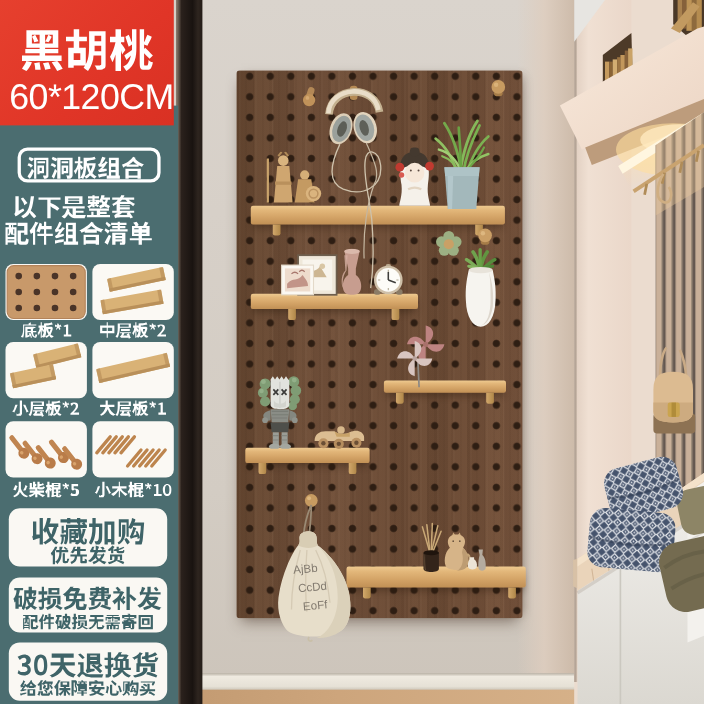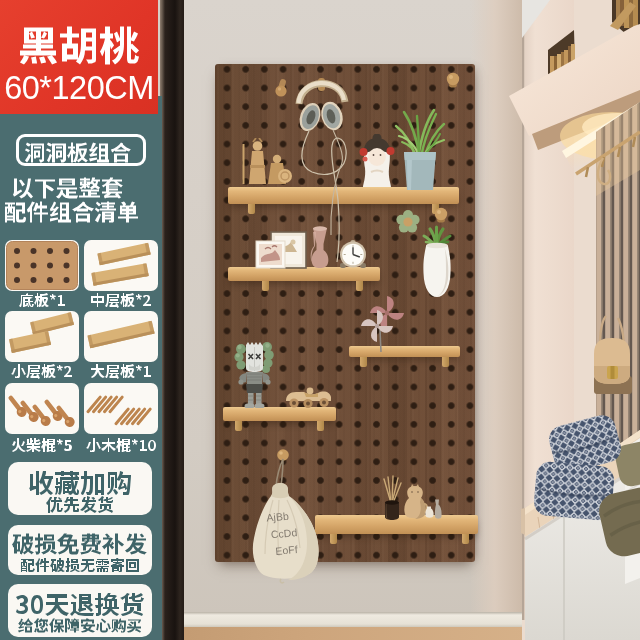--- a/index.html
+++ b/index.html
@@ -472,7 +472,7 @@
         <path fill="#ffffff" d="M11 -27C12 -26 13 -23 13 -22L17 -23C16 -25 15 -27 14 -29ZM26 -29C25 -27 24 -24 23 -23L26 -22C27 -23 28 -25 29 -27ZM13 -3C14 -1 14 2 14 3L19 3C19 1 18 -2 18 -4ZM21 -3C22 -1 23 2 23 3L28 2C28 1 27 -2 26 -4ZM29 -4C31 -1 33 2 34 4L39 2C38 0 36 -3 34 -5ZM6 -5C5 -2 3 0 2 2L6 4C8 2 10 -1 11 -4ZM11 -29H18V-21H11ZM23 -29H30V-21H23ZM2 -10V-5H38V-10H23V-12H35V-16H23V-17H35V-33H6V-17H18V-16H5V-12H18V-10Z M74 -28V-23H68V-28ZM63 -32V-20C63 -13 63 -5 58 1C59 2 61 3 62 4C65 0 67 -5 67 -10H74V-2C74 -1 73 -1 73 -1C72 -1 70 -1 68 -1C69 -0 70 2 70 3C73 3 75 3 76 2C78 2 78 0 78 -2V-32ZM74 -19V-14H68C68 -16 68 -17 68 -19ZM44 -17V1H49V-1H60V-17H54V-23H61V-27H54V-34H49V-27H42V-23H49V-17ZM49 -12H55V-6H49Z M87 -34V-27H82V-22H87C86 -17 84 -12 82 -9C83 -7 84 -5 84 -4C85 -5 86 -8 87 -11V4H92V-15C92 -14 93 -12 93 -11L96 -15C96 -16 93 -20 92 -21V-22H95V-27H92V-34ZM109 -34V-3C109 2 110 3 113 3C114 3 116 3 116 3C119 3 120 1 121 -4C119 -4 118 -5 117 -6C117 -2 116 -1 116 -1C115 -1 114 -1 114 -1C113 -1 113 -1 113 -3V-12C115 -10 117 -8 118 -7L121 -10C119 -12 116 -15 114 -17L113 -16V-20L116 -19C117 -21 119 -24 120 -27L116 -29C115 -27 114 -24 113 -22V-34ZM102 -34V-22C101 -24 100 -27 99 -29L96 -27C97 -24 98 -21 99 -18L102 -20V-17L102 -15C99 -13 96 -11 95 -10L97 -6L101 -10C100 -6 99 -2 94 0C95 1 96 3 97 4C105 -1 106 -9 106 -17V-34Z"></path>
       </svg></div>
 
-<div class="abs" style="left:0;top:70px;width:158px;text-align:center;color:#fff;font-size:32.5px;font-weight:400;letter-spacing:-.5px">60*120CM</div>
+<div class="abs" style="left:0;top:70px;width:158px;text-align:right;color:#fff;font-size:32.5px;font-weight:400;letter-spacing:-.5px">60*120CM</div>
 
 <div class="abs" style="left:16px;top:134px;width:124px;height:26px;border:3px solid #fff;border-radius:9px"></div>
 <div class="tsvg" style="left:24px;top:139px"><svg width="108" height="27" viewBox="0 -21.5 108 27">

